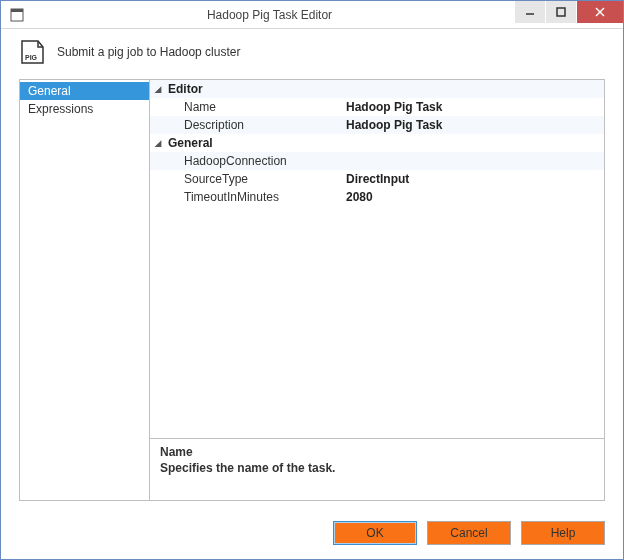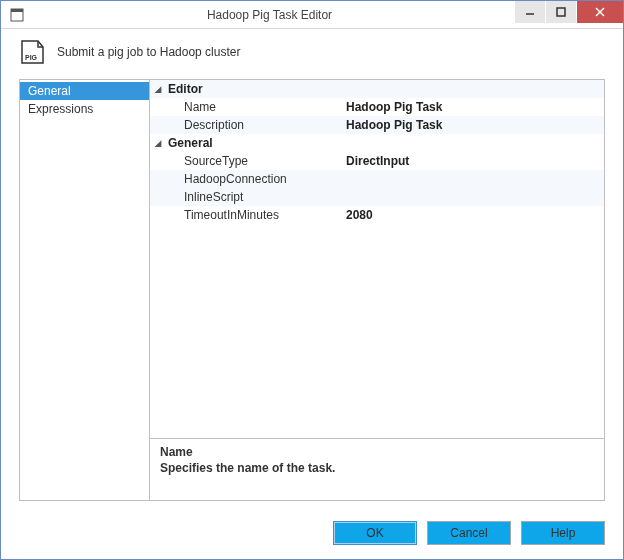--- a/index.html
+++ b/index.html
@@ -250,15 +250,15 @@
           <span class="prop-label category">General</span>
           <span class="prop-value"></span>
         </div>
+        <div class="grid-row odd">
+          <span class="expander"></span>
+          <span class="prop-label child">HadoopConnection</span>
+          <span class="prop-value"></span>
+        </div>
         <div class="grid-row even">
           <span class="expander"></span>
           <span class="prop-label child">SourceType</span>
           <span class="prop-value bold">DirectInput</span>
-        </div>
-        <div class="grid-row odd">
-          <span class="expander"></span>
-          <span class="prop-label child">HadoopConnection</span>
-          <span class="prop-value"></span>
         </div>
         <div class="grid-row odd">
           <span class="expander"></span>

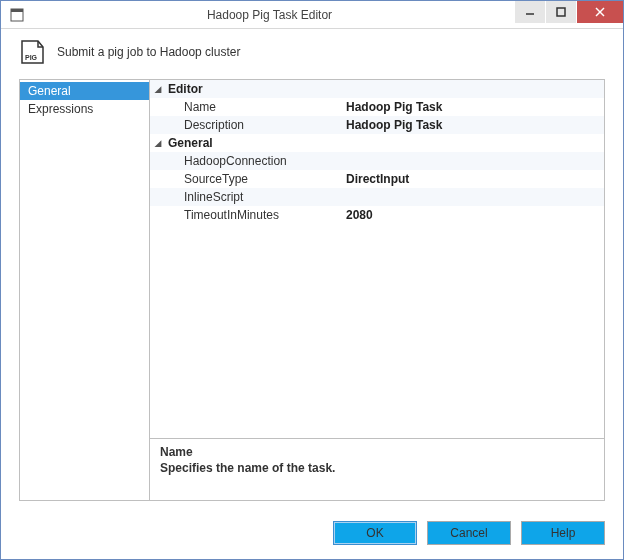--- a/index.html
+++ b/index.html
@@ -260,11 +260,6 @@
           <span class="prop-label child">SourceType</span>
           <span class="prop-value bold">DirectInput</span>
         </div>
-        <div class="grid-row odd">
-          <span class="expander"></span>
-          <span class="prop-label child">InlineScript</span>
-          <span class="prop-value"></span>
-        </div>
         <div class="grid-row even">
           <span class="expander"></span>
           <span class="prop-label child">TimeoutInMinutes</span>

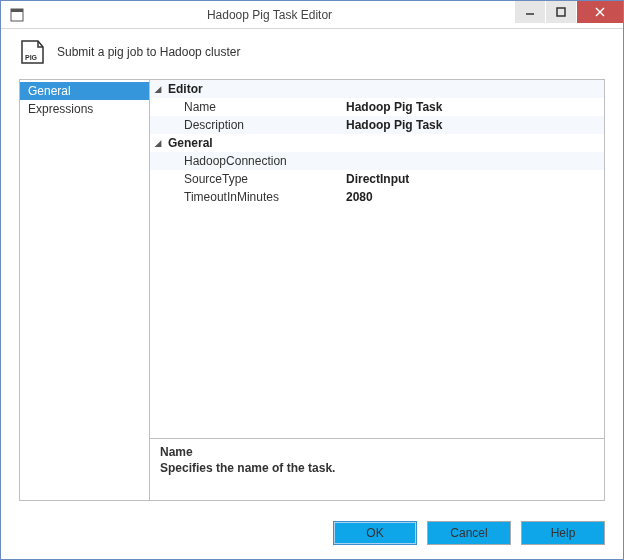--- a/index.html
+++ b/index.html
@@ -164,7 +164,7 @@
   .btn {
     width: 84px;
     height: 24px;
-    background: #0ea5e9;
+    background: #f97316;
     border: 1px solid #a9a9a9;
     font-size: 12px;
     font-family: inherit;

